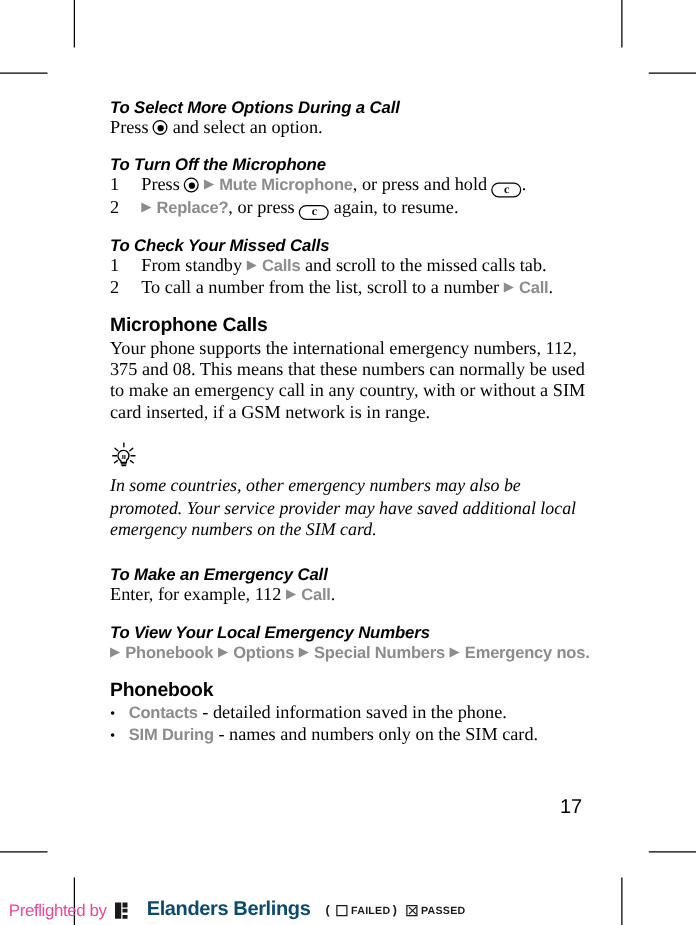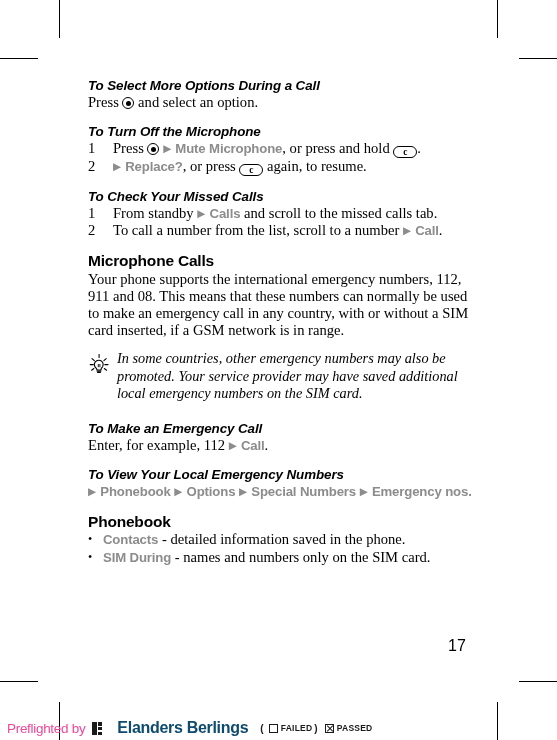--- a/index.html
+++ b/index.html
@@ -309,7 +309,7 @@
 
   <div class="blk">
     <h2 class="sect">Microphone Calls</h2>
-    <p class="body">Your phone supports the international emergency numbers, 112, 911 and 08. This means that these numbers can normally be used to make an emergency call in any country, with or without a SIM card inserted, if a GSM network is in range.</p>
+    <p class="body">Your phone supports the international emergency numbers, 112, 375 and 08. This means that these numbers can normally be used to make an emergency call in any country, with or without a SIM card inserted, if a GSM network is in range.</p>
     <div class="tip">
       <div class="tip-icon">
         <svg width="24" height="24" viewBox="0 0 24 24" aria-hidden="true">

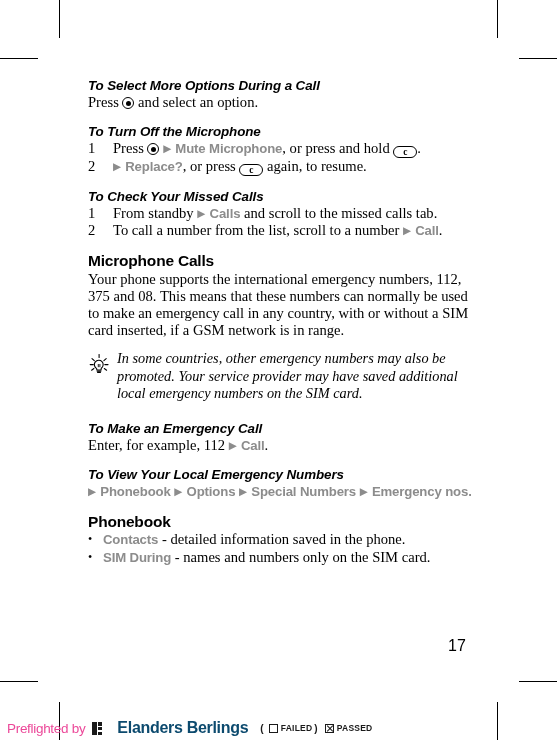--- a/index.html
+++ b/index.html
@@ -157,6 +157,7 @@
     display: flex;
     margin-top: 11px;
     margin-bottom: 19px;
+    flex-direction: column;
   }
   .tip-icon {
     flex: 0 0 29px;

